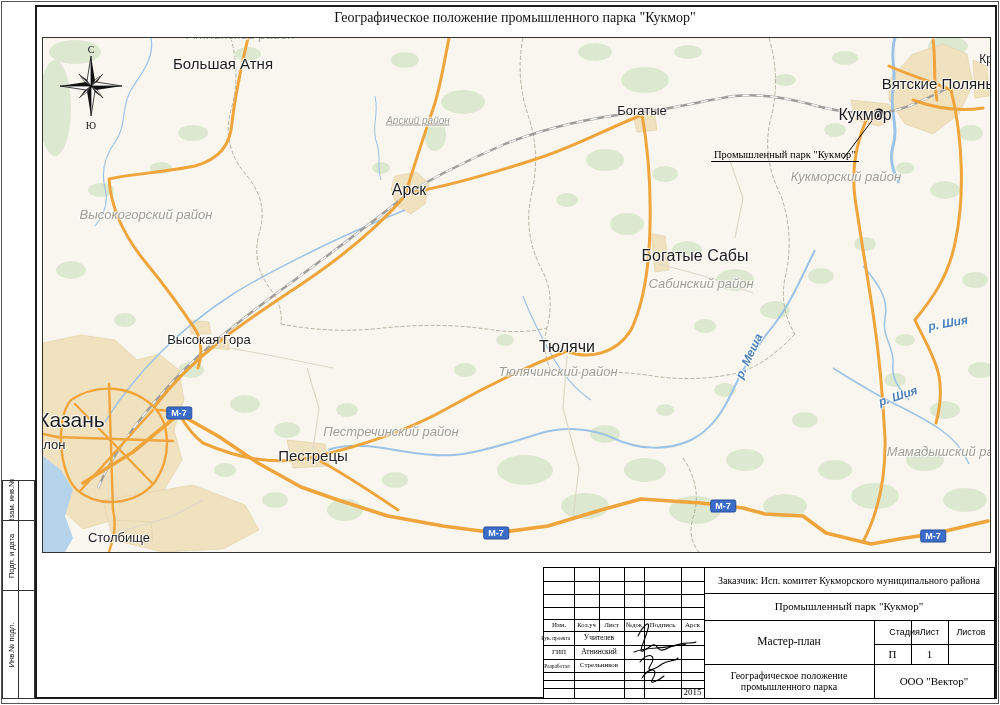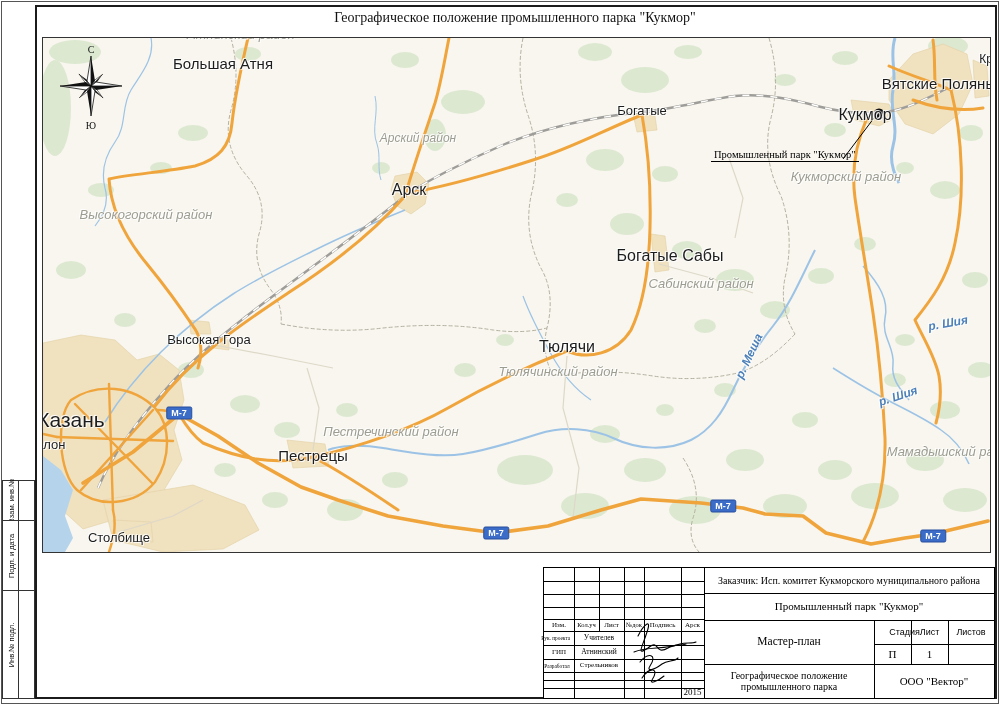--- a/index.html
+++ b/index.html
@@ -247,7 +247,7 @@
         <div class="map-label city" style="left: 76px; top: 499px; font-size: 13px; transform: translate(-50%, -50%);">Столбище</div>
         <div class="map-label city" style="left: 943px; top: 21px; font-size: 12px; transform: translate(-50%, -50%);">Кр</div>
         <div class="map-label district" style="left: 198px; top: -4px; font-size: 13px; transform: translate(-50%, -50%);">Атнинский район</div>
-        <div class="map-label district" style="left: 375px; top: 100px; font-size: 12px; transform: translate(-50%, -50%);">Арский район</div>
+        <div class="map-label district" style="left: 375px; top: 82px; font-size: 10px; transform: translate(-50%, -50%); text-decoration: underline;">Арский район</div>
         <div class="map-label district" style="left: 103px; top: 176px; font-size: 13px; transform: translate(-50%, -50%);">Высокогорский район</div>
         <div class="map-label district" style="left: 803px; top: 138px; font-size: 13px; transform: translate(-50%, -50%);">Кукморский район</div>
         <div class="map-label district" style="left: 658px; top: 245px; font-size: 13px; transform: translate(-50%, -50%);">Сабинский район</div>

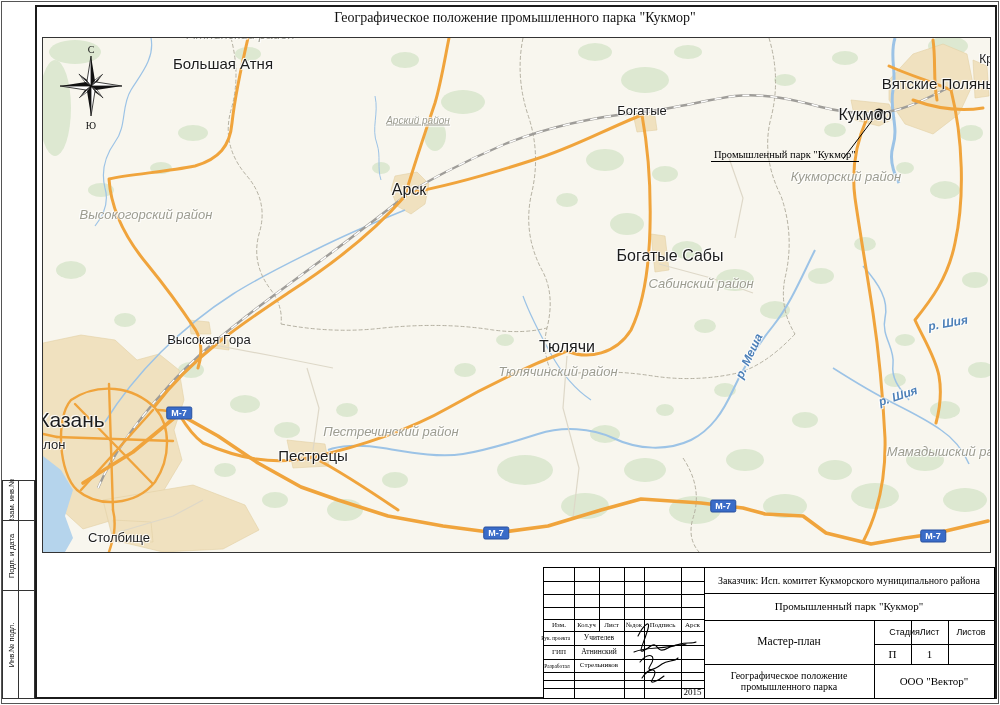--- a/index.html
+++ b/index.html
@@ -238,7 +238,7 @@
         <div class="map-label city" style="left: 896px; top: 45px; font-size: 15px; transform: translate(-50%, -50%);">Вятские Поляны</div>
         <div class="map-label city" style="left: 822px; top: 77px; font-size: 16px; transform: translate(-50%, -50%);">Кукмор</div>
         <div class="map-label city" style="left: 366px; top: 152px; font-size: 16px; transform: translate(-50%, -50%);">Арск</div>
-        <div class="map-label city" style="left: 627px; top: 218px; font-size: 16px; transform: translate(-50%, -50%); text-align: right;">Богатые Сабы</div>
+        <div class="map-label city" style="left: 652px; top: 218px; font-size: 16px; transform: translate(-50%, -50%); text-align: right;">Богатые Сабы</div>
         <div class="map-label city" style="left: 524px; top: 309px; font-size: 16px; transform: translate(-50%, -50%);">Тюлячи</div>
         <div class="map-label city" style="left: 166px; top: 301px; font-size: 13px; transform: translate(-50%, -50%);">Высокая Гора</div>
         <div class="map-label city" style="left: 28px; top: 382px; font-size: 21px; transform: translate(-50%, -50%);">Казань</div>

